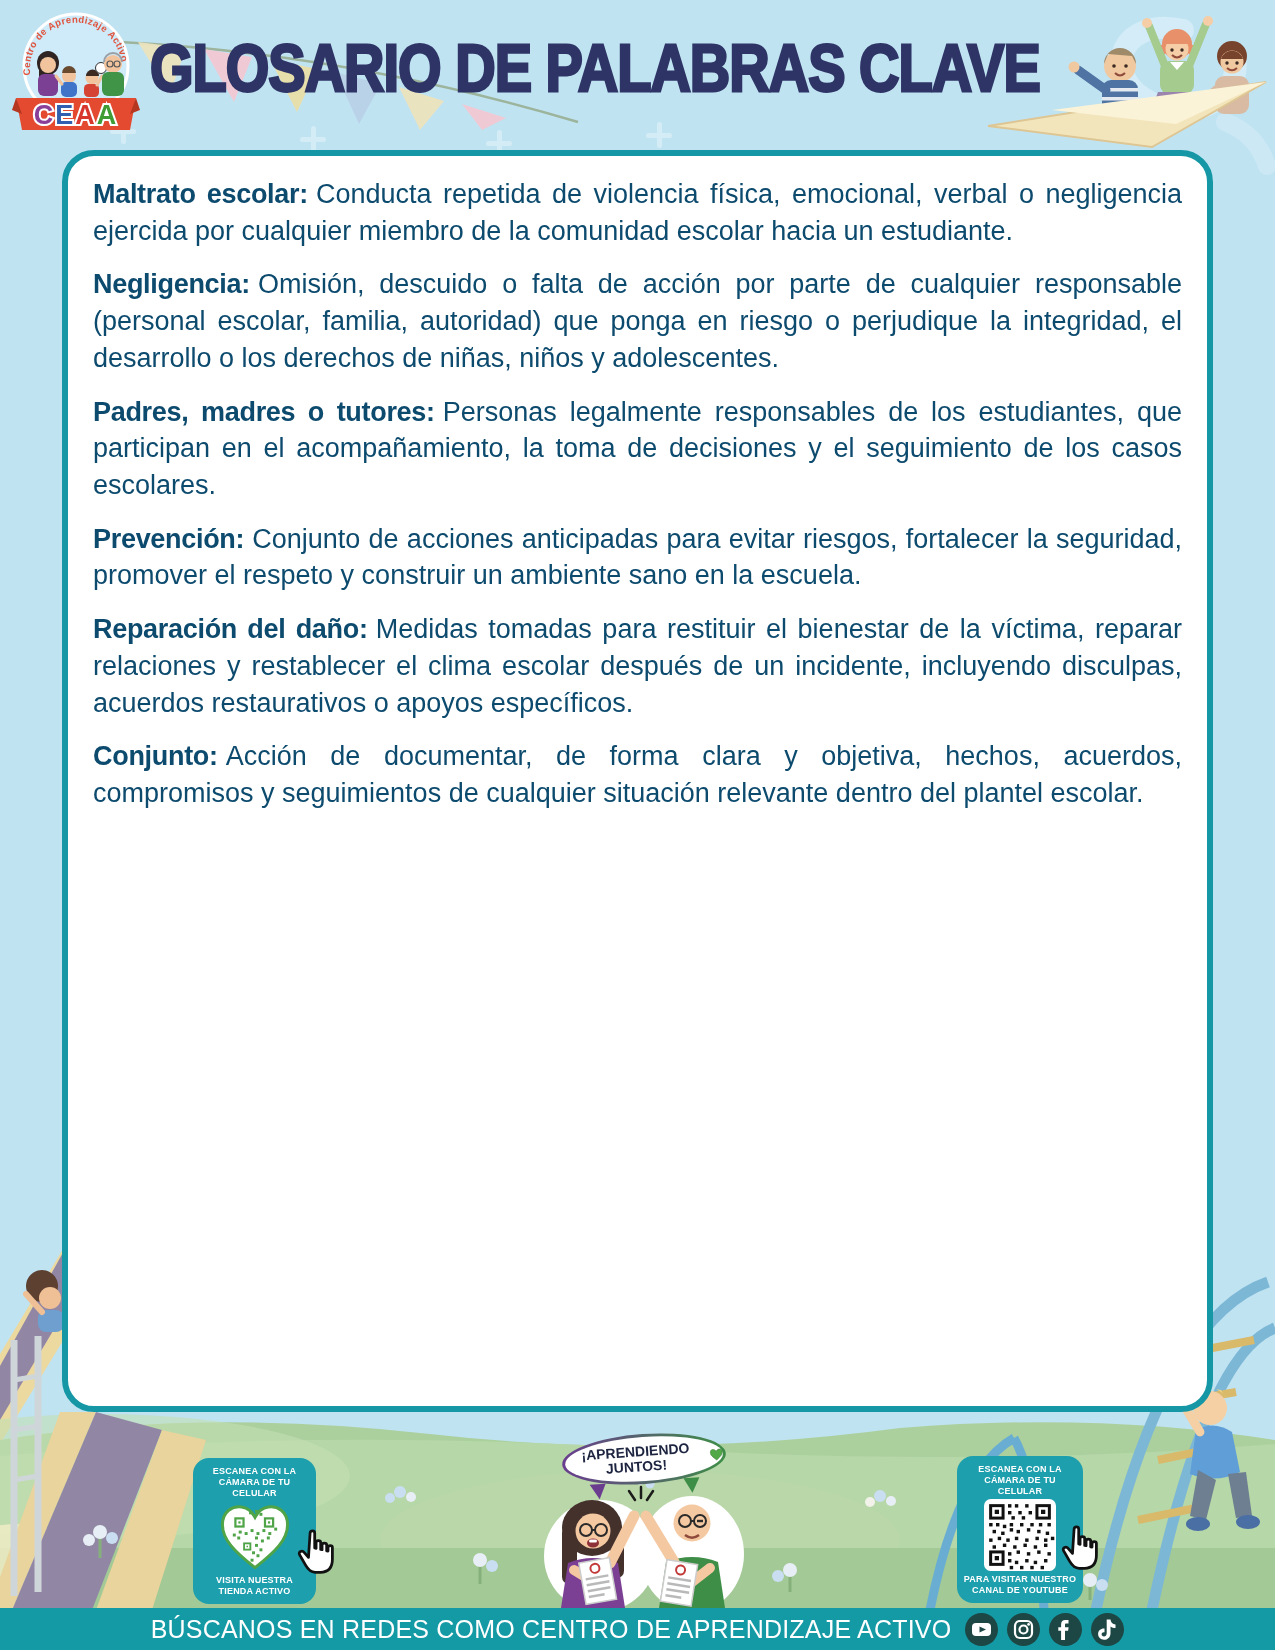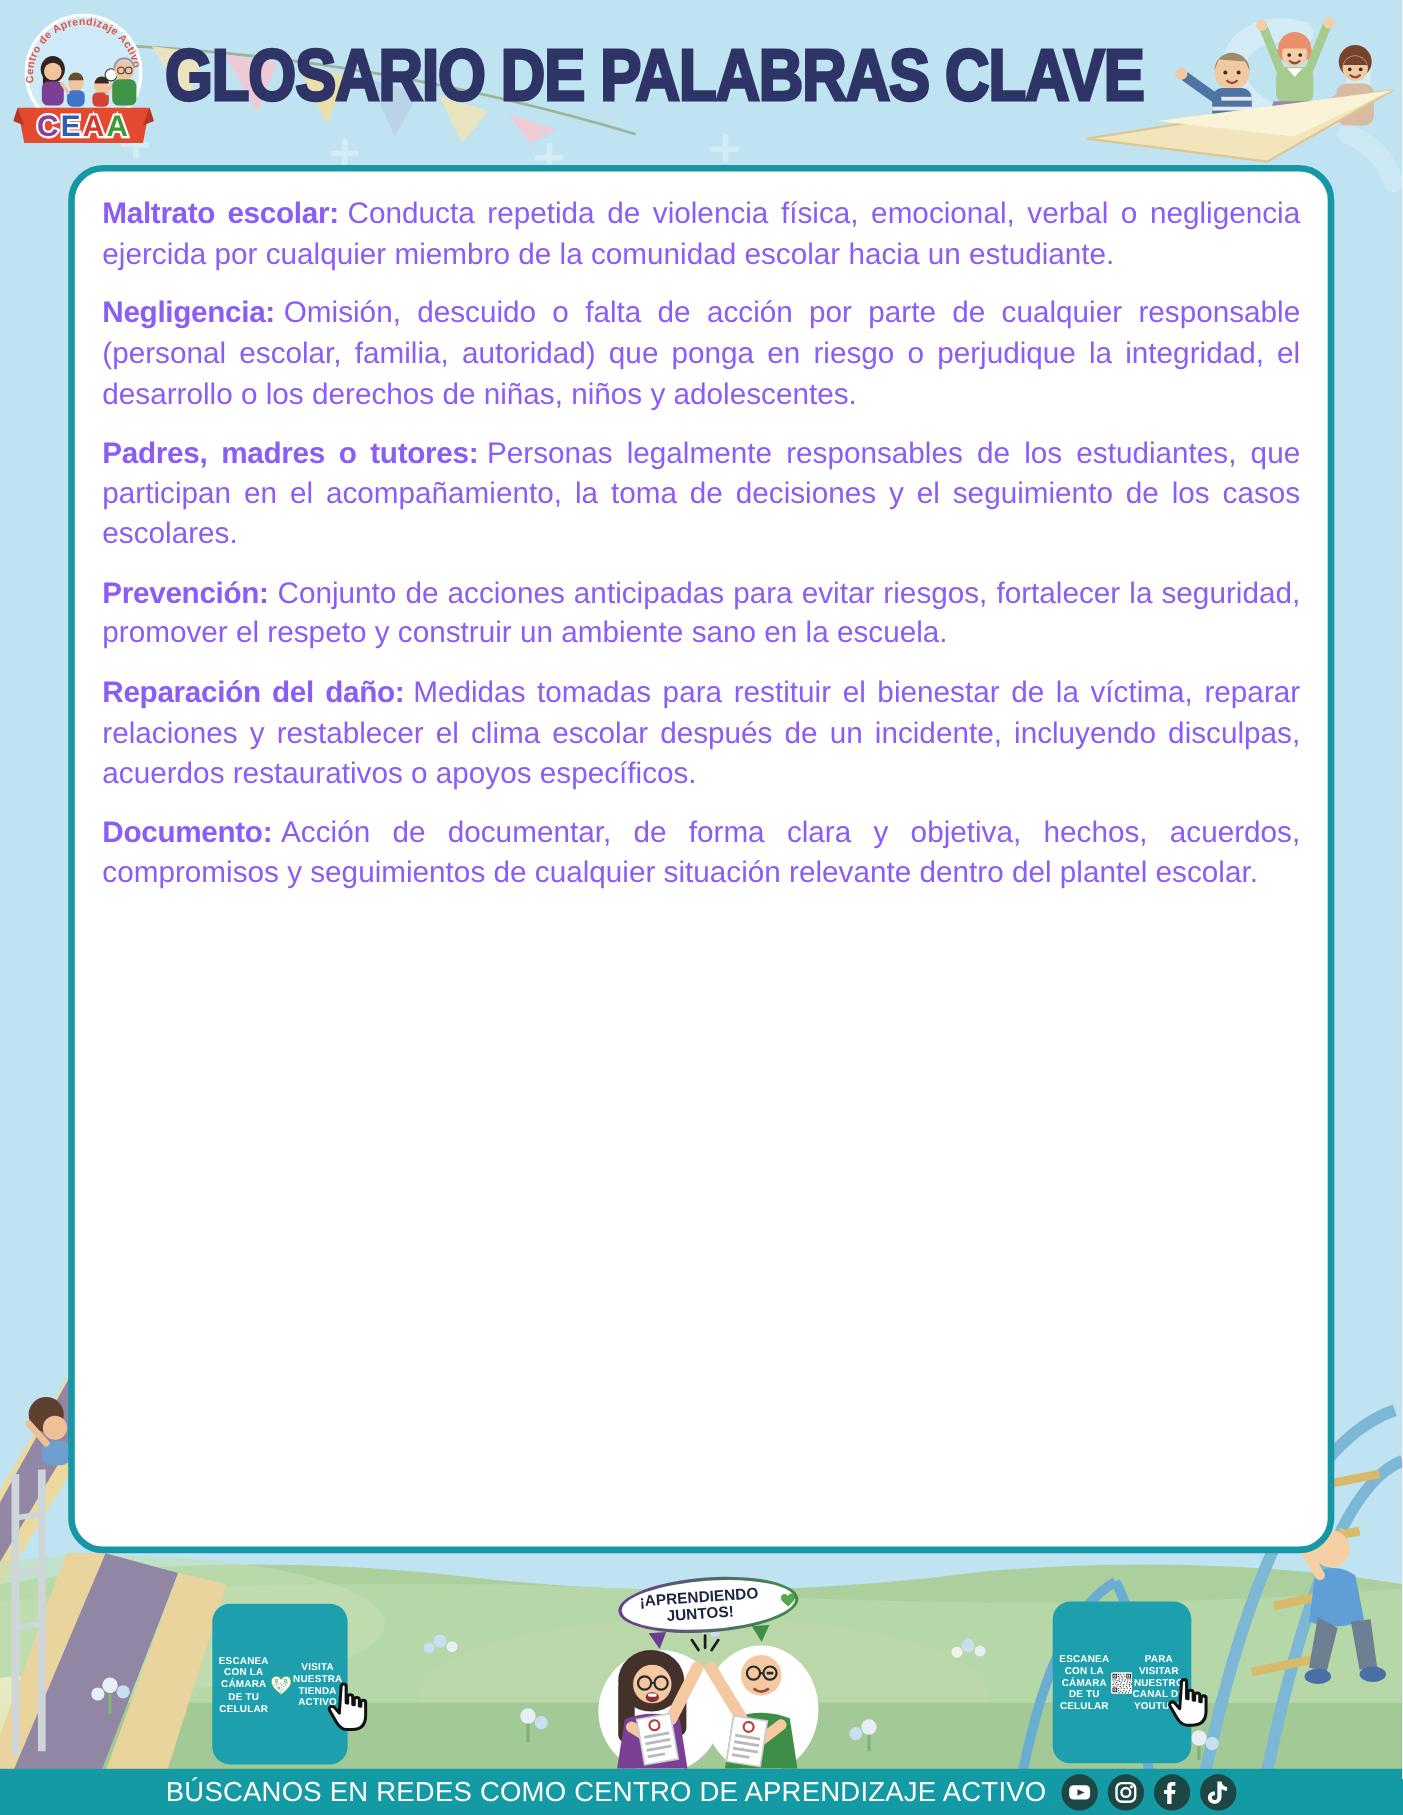--- a/index.html
+++ b/index.html
@@ -30,7 +30,7 @@
     box-sizing:border-box;padding:20px 25px 0 25px;
   }
   .entry{
-    margin:0 0 17px 0;font-size:27px;line-height:1.36;color:#8b5cf6;
+    margin:0 0 17px 0;font-size:27px;line-height:1.36;color:#0c4a6e;
     text-align:justify;
   }
   .entry .term{font-weight:bold;letter-spacing:-0.3px;margin-right:8px;}

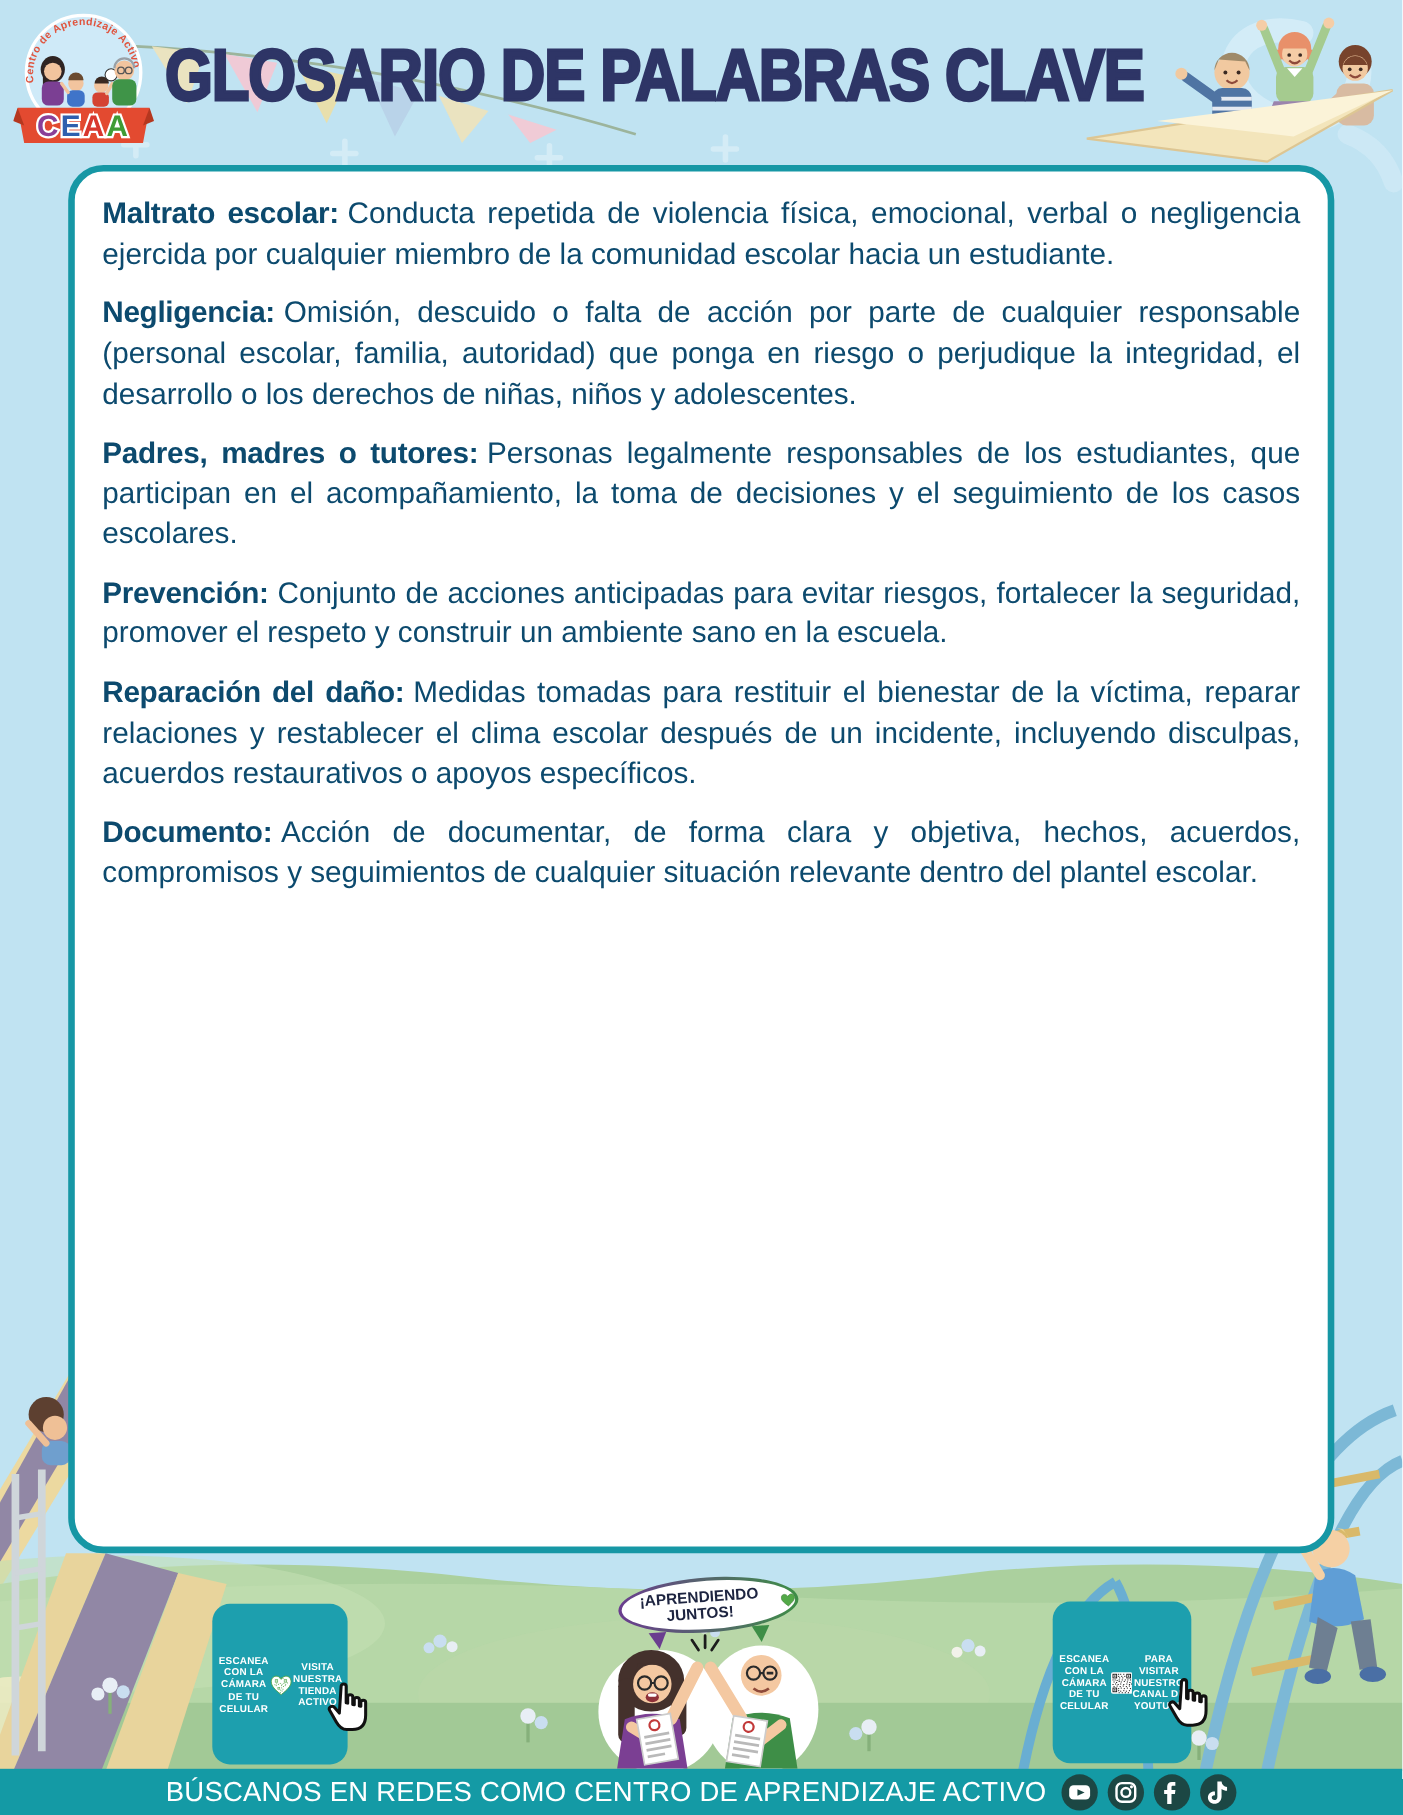--- a/index.html
+++ b/index.html
@@ -201,7 +201,7 @@
     <p class="entry"><b class="term">Padres, madres o tutores:</b><span>Personas legalmente responsables de los estudiantes, que participan en el acompañamiento, la toma de decisiones y el seguimiento de los casos escolares.</span></p>
     <p class="entry"><b class="term">Prevención:</b><span>Conjunto de acciones anticipadas para evitar riesgos, fortalecer la seguridad, promover el respeto y construir un ambiente sano en la escuela.</span></p>
     <p class="entry"><b class="term">Reparación del daño:</b><span>Medidas tomadas para restituir el bienestar de la víctima, reparar relaciones y restablecer el clima escolar después de un incidente, incluyendo disculpas, acuerdos restaurativos o apoyos específicos.</span></p>
-    <p class="entry"><b class="term">Documento:</b><span>Acción de documentar, de forma clara y objetiva, hechos, acuerdos, compromisos y seguimientos de cualquier situación relevante dentro del plantel escolar.</span></p>
+    <p class="entry"><b class="term">Conjunto:</b><span>Acción de documentar, de forma clara y objetiva, hechos, acuerdos, compromisos y seguimientos de cualquier situación relevante dentro del plantel escolar.</span></p>
   </main>
 
   <svg class="meadow" width="1275" height="470" viewBox="0 0 1275 470">

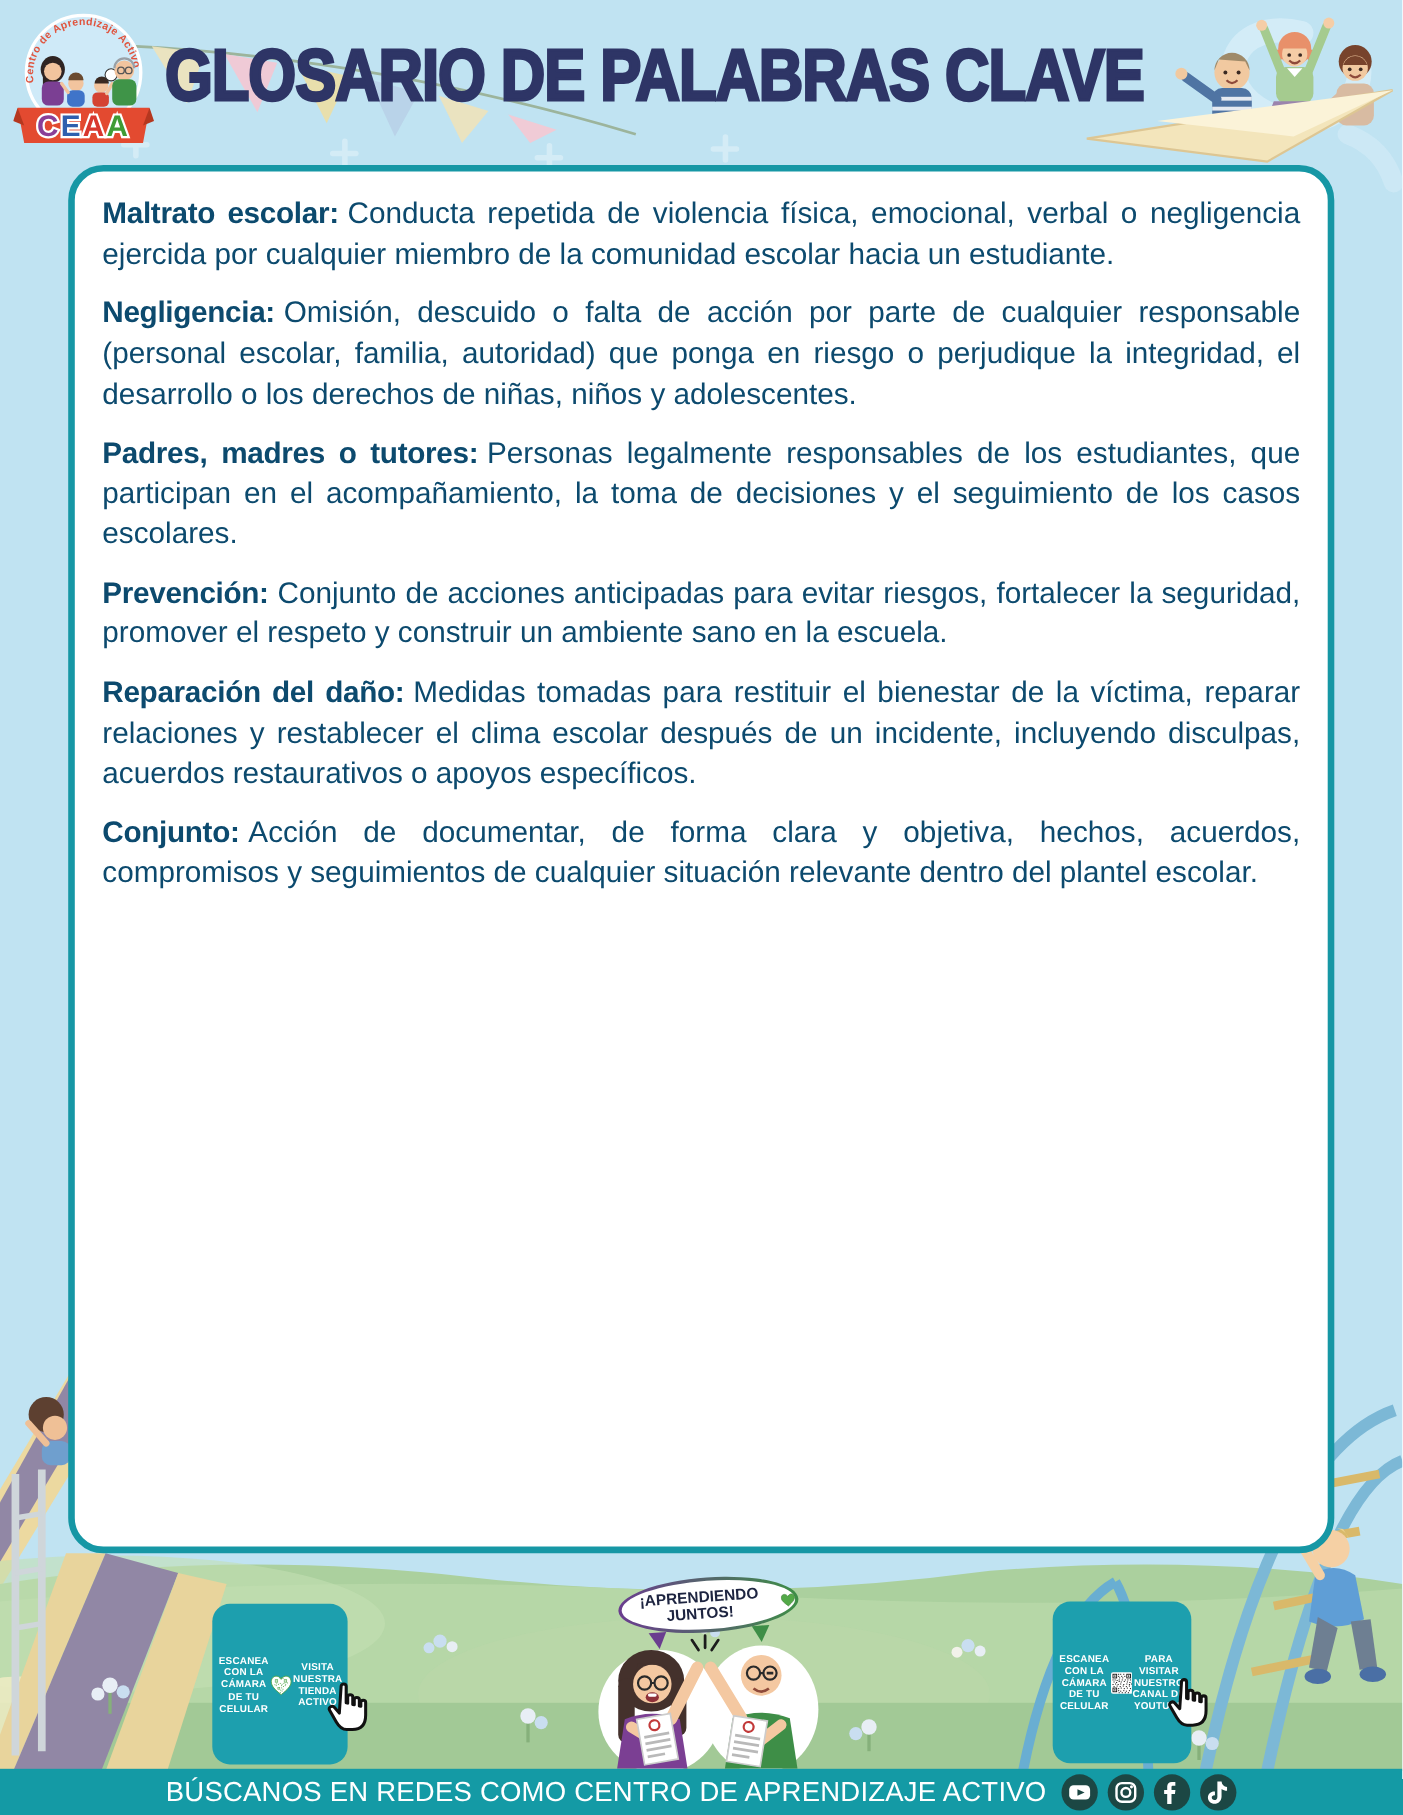--- a/index.html
+++ b/index.html
@@ -39,7 +39,7 @@
   
   .qr-card{
     position:absolute;z-index:3;background:#1d9fae;border-radius:16px;
-    box-sizing:border-box;display:flex;flex-direction:row;align-items:center;
+    box-sizing:border-box;display:flex;flex-direction:column;align-items:center;
     padding:8px 5px 7px 5px;color:#ffffff;text-align:center;
   }
   .qr-left{left:193px;top:1458px;width:123px;height:146px;}

